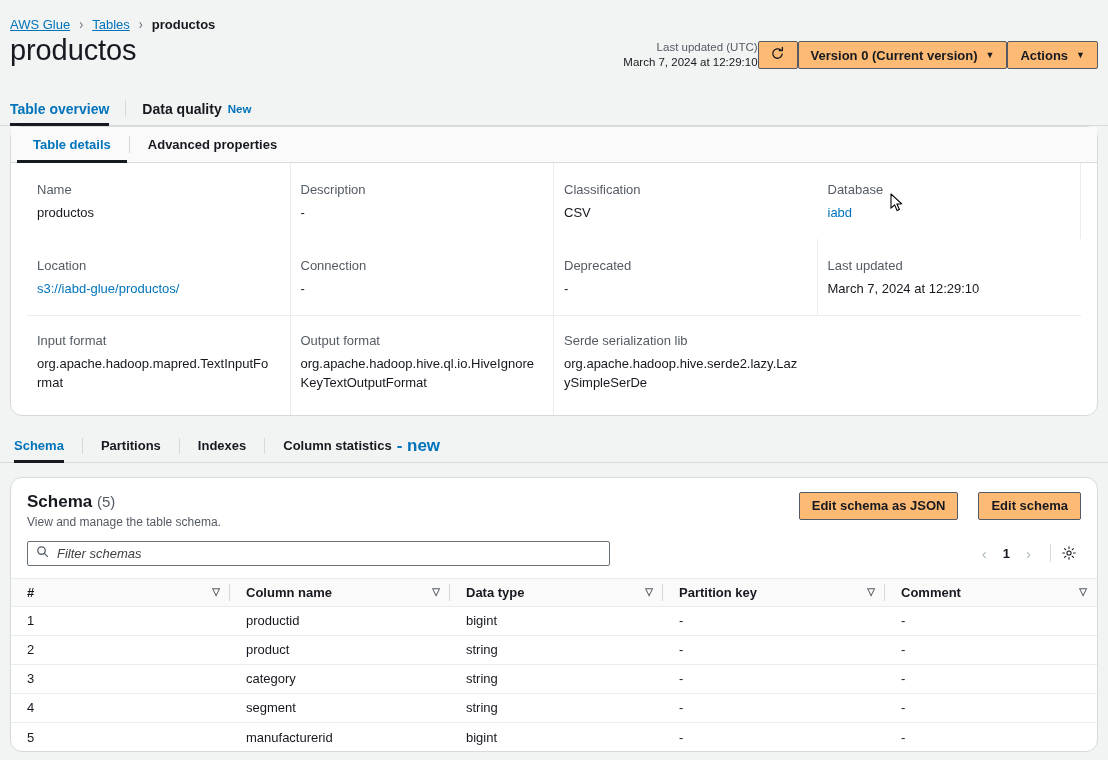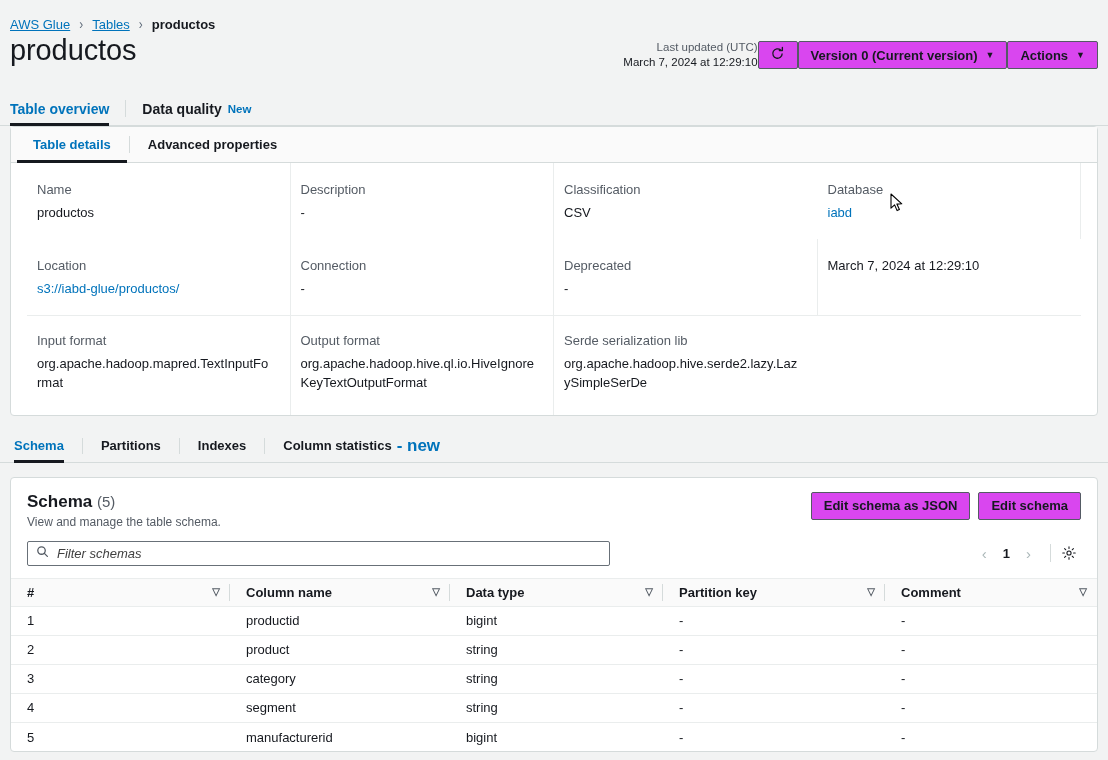--- a/index.html
+++ b/index.html
@@ -44,7 +44,7 @@
   .last-updated .lu-label { color: #545b64; }
   .last-updated .lu-value { color: #16191f; }
   .btn {
-    background: #d946ef; border: 1px solid #545b64; border-radius: 2px;
+    background: #fdba74; border: 1px solid #545b64; border-radius: 2px;
     color: #16191f; font-weight: 700; font-size: 13px;
     height: 28px; padding: 0 12px; cursor: pointer;
     display: inline-flex; align-items: center; gap: 8px;

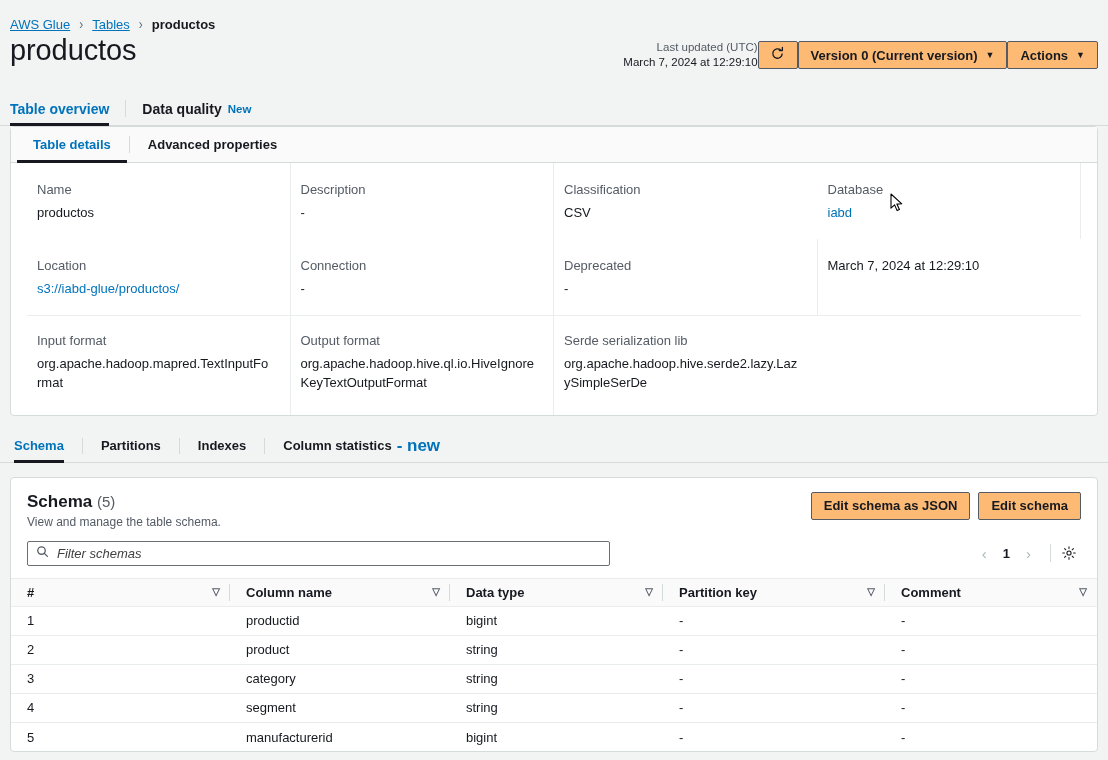--- a/index.html
+++ b/index.html
@@ -79,7 +79,7 @@
 
   
   .card {
-    background: #fff; border: 1px solid #d5dbdb; border-radius: 4px;
+    background: #fff; border: 1px solid #d5dbdb; border-radius: 12px;
     margin: 0 10px;
   }
   .card-tabs {

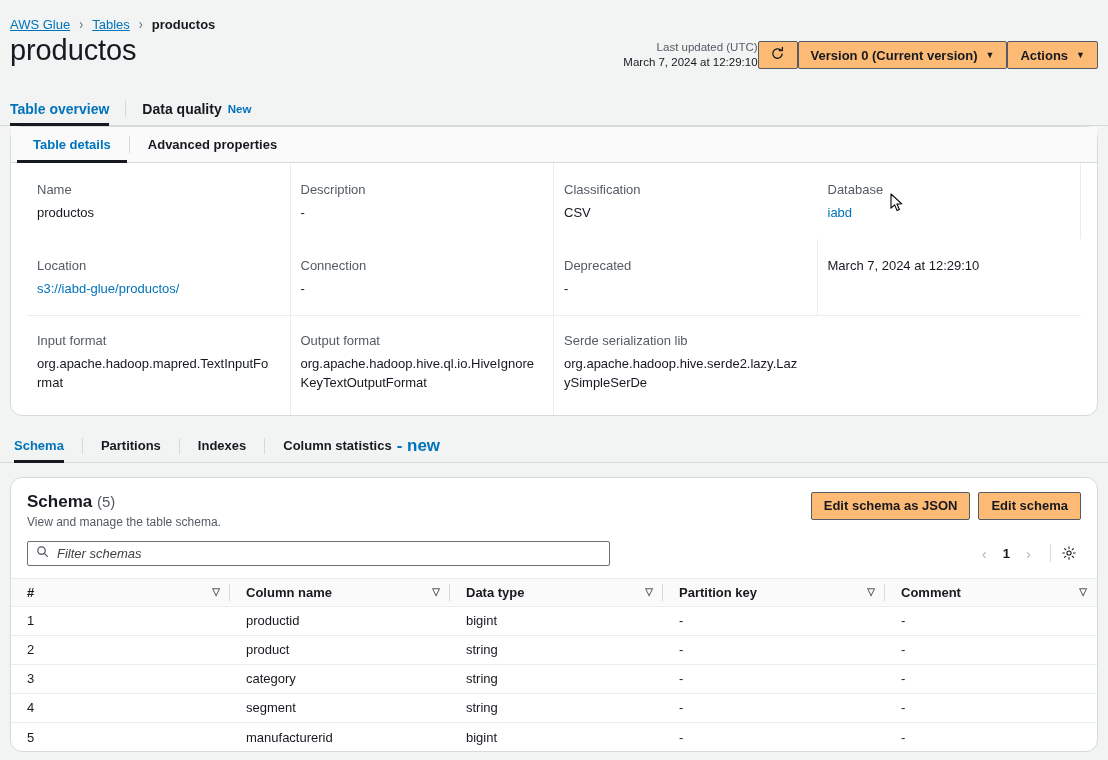--- a/index.html
+++ b/index.html
@@ -289,6 +289,7 @@
       <div class="det-value">-</div>
     </div>
     <div class="det-cell no-border">
+      <div class="det-label">Last updated</div>
       <div class="det-value">March 7, 2024 at 12:29:10</div>
     </div>
 

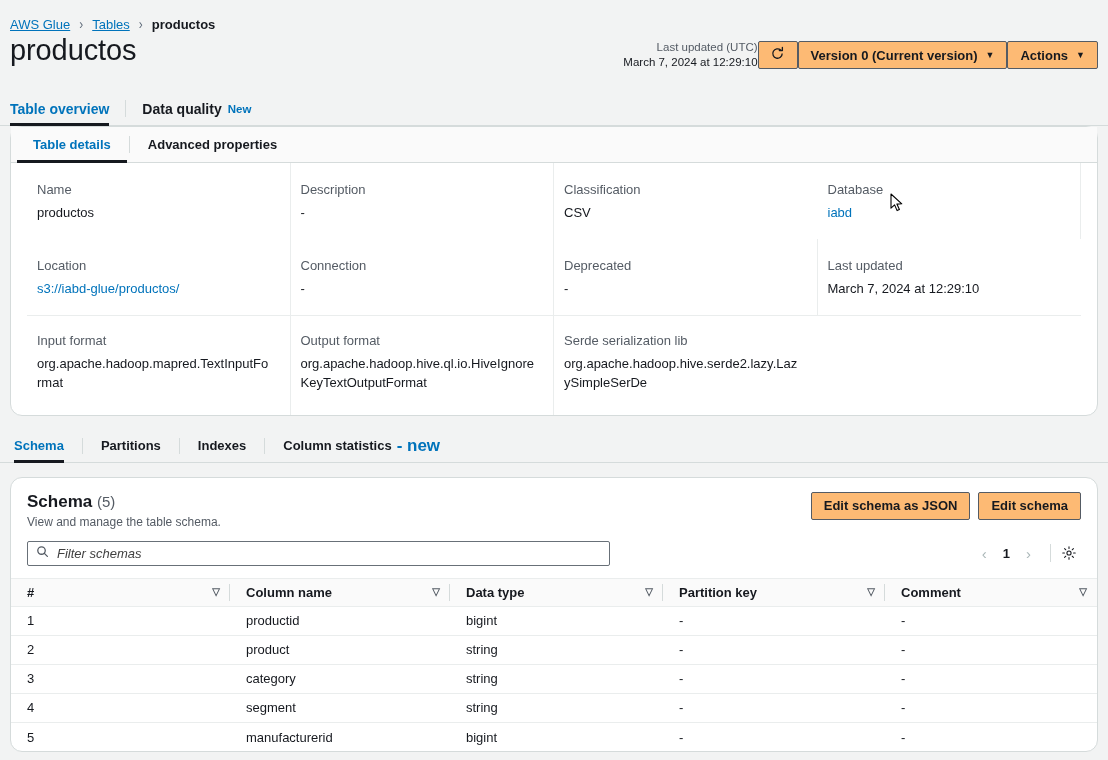--- a/index.html
+++ b/index.html
@@ -156,7 +156,7 @@
   .schema-title { font-size: 17px; font-weight: 700; color: #16191f; }
   .schema-count { font-weight: 400; color: #545b64; font-size: 15px; }
   .schema-sub { color: #545b64; font-size: 12px; margin-top: 3px; }
-  .schema-actions { display: flex; gap: 8px; }
+  .schema-actions { display: flex; gap: 20px; }
 
   .filter-row {
     display: flex; align-items: center; justify-content: space-between;

